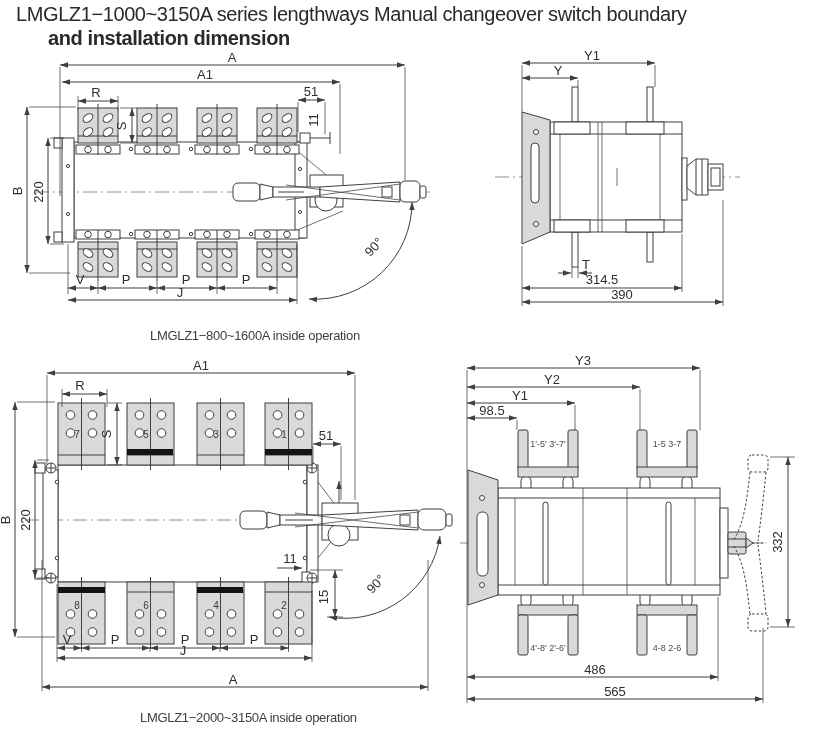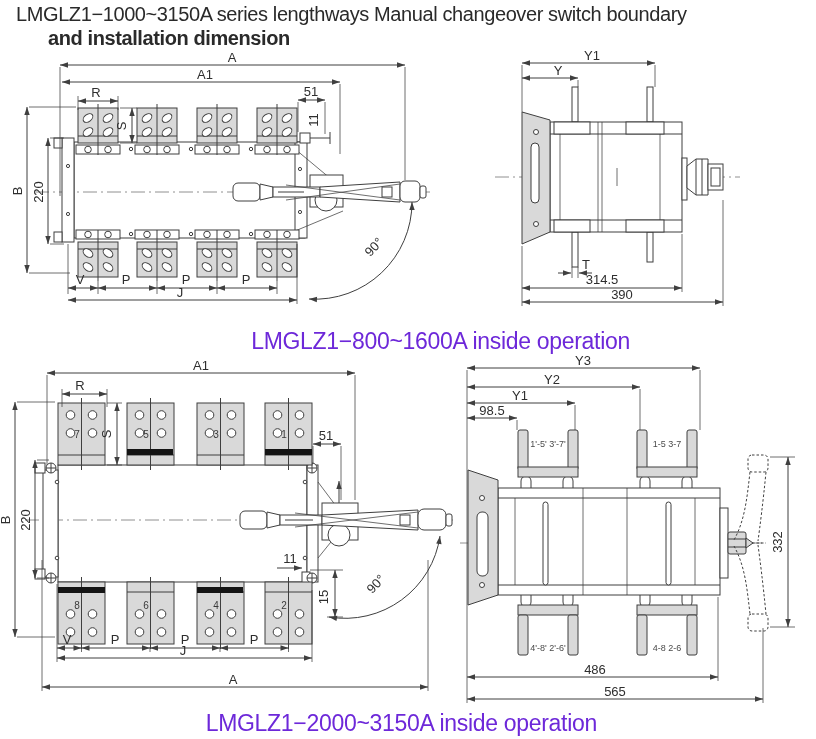--- a/index.html
+++ b/index.html
@@ -8,7 +8,7 @@
   .title{position:absolute;left:16px;top:2px;font-size:20px;letter-spacing:-0.4px;
          color:#2a2a2a;line-height:1.2;}
   .title .l2{padding-left:32px;font-weight:bold;}
-  .caption{position:absolute;font-size:23px;letter-spacing:-0.3px;color:#6d28d9;text-align:right;}
+  .caption{position:absolute;font-size:13px;letter-spacing:-0.3px;color:#404040;text-align:left;}
   #cap-top{left:150px;top:328px;width:480px;}
   #cap-bot{left:127px;top:710px;width:470px;}
   svg{position:absolute;overflow:visible;}

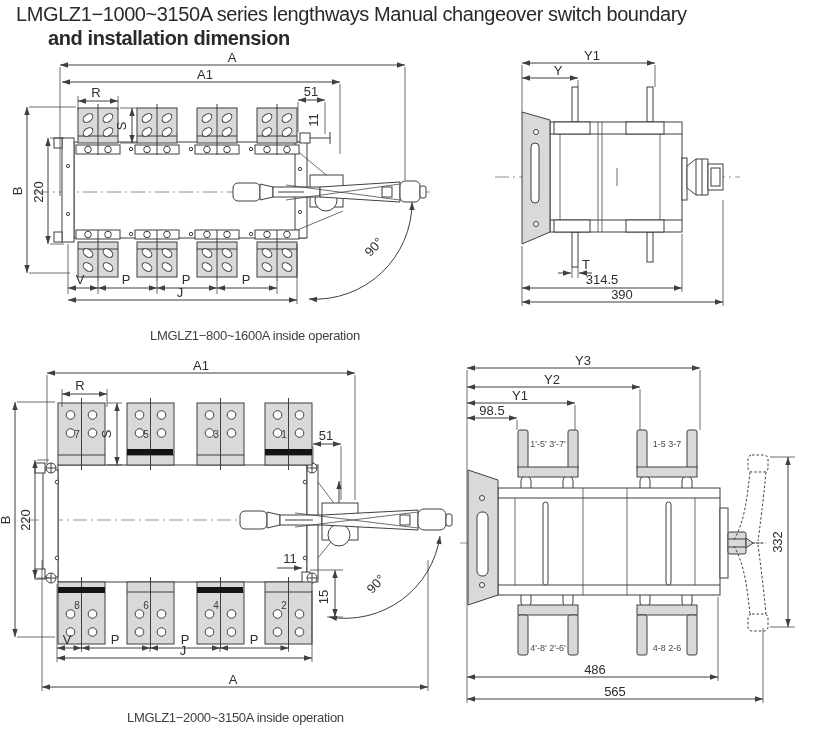--- a/index.html
+++ b/index.html
@@ -10,7 +10,7 @@
   .title .l2{padding-left:32px;font-weight:bold;}
   .caption{position:absolute;font-size:13px;letter-spacing:-0.3px;color:#404040;text-align:left;}
   #cap-top{left:150px;top:328px;width:480px;}
-  #cap-bot{left:127px;top:710px;width:470px;}
+  #cap-bot{left:140px;top:710px;width:470px;}
   svg{position:absolute;overflow:visible;}
   .ln{stroke:#3f3f3f;stroke-width:1;fill:none;}
   .thin{stroke:#3f3f3f;stroke-width:.75;fill:none;}

